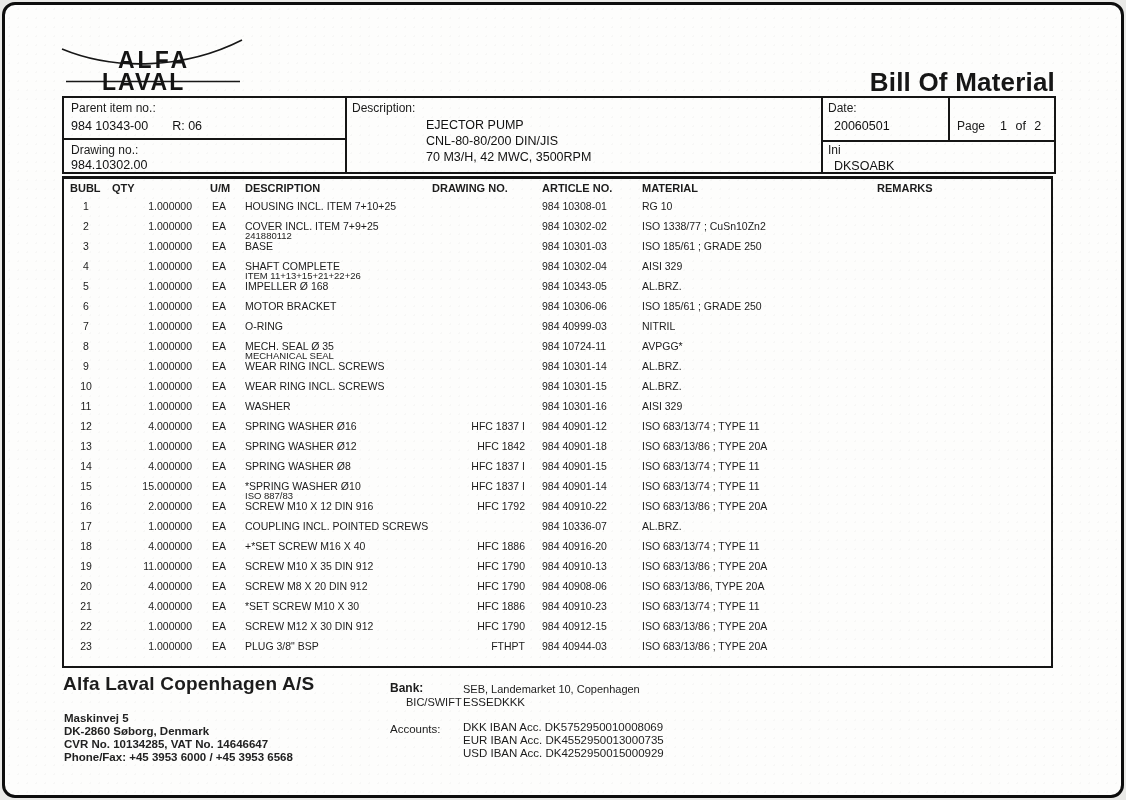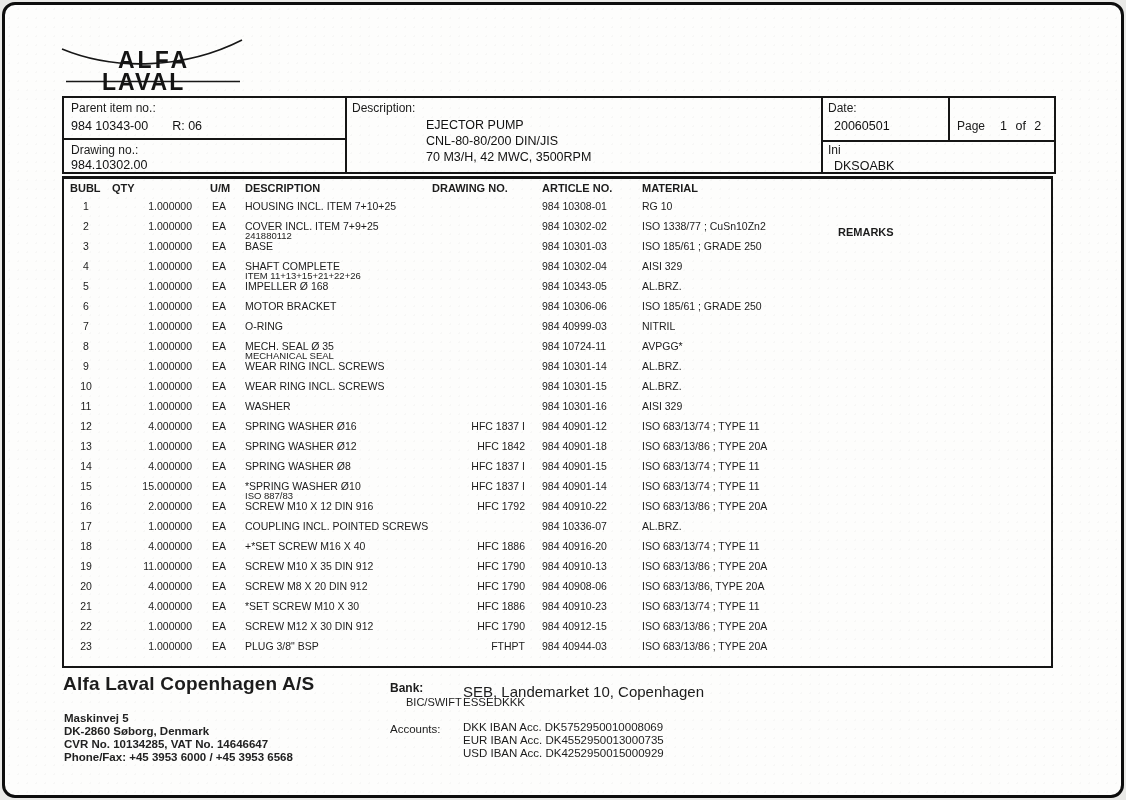--- a/index.html
+++ b/index.html
@@ -99,6 +99,7 @@
     </svg>
   </div>
 
+  <div class="doc-title">Bill Of Material</div>
 
   <div class="info-band">
     <div class="vline" style="left:281px;height:74px;"></div>

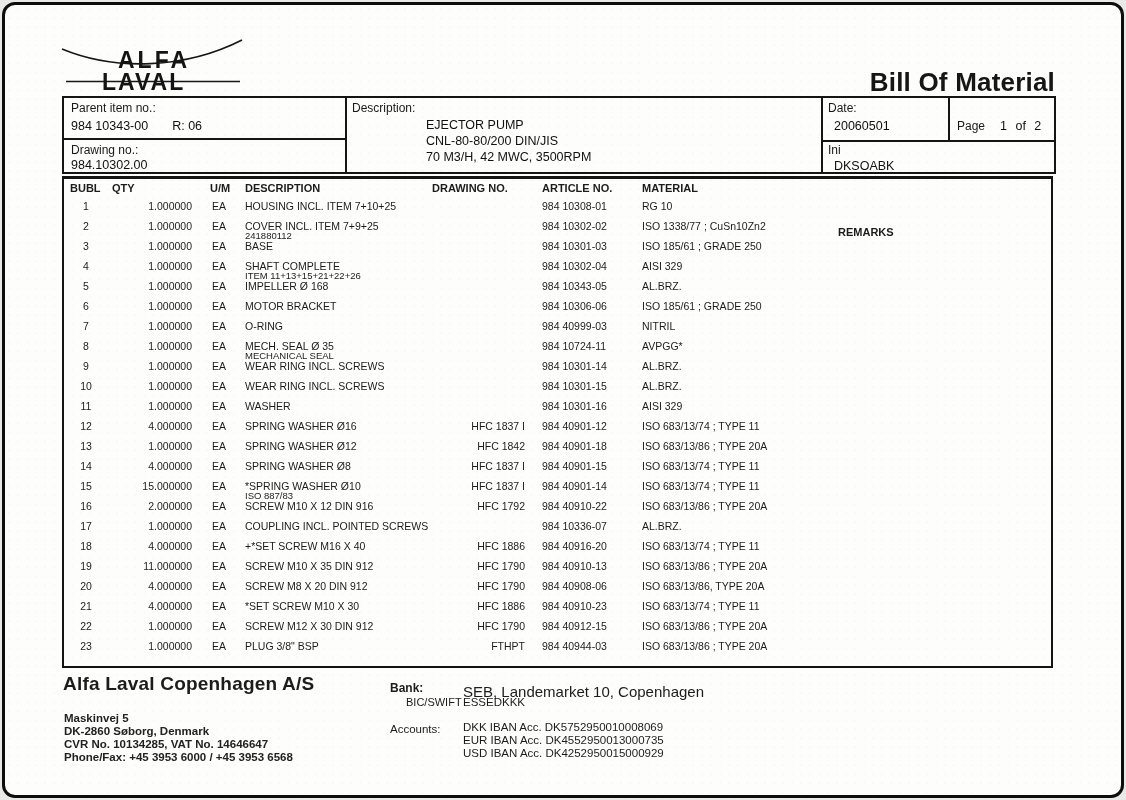--- a/index.html
+++ b/index.html
@@ -62,7 +62,7 @@
   .h-draw{left:368px;width:93px;text-align:left;}
   .h-art{left:478px;}
   .h-mat{left:578px;}
-  .h-rem{left:774px;margin-top:44px;}
+  .h-rem{left:813px;}
   .rows{position:absolute;left:0;top:21px;width:100%;}
   .trow{position:relative;height:20px;font-size:10.5px;}
   .trow>div{position:absolute;top:1px;white-space:nowrap;line-height:10px;}

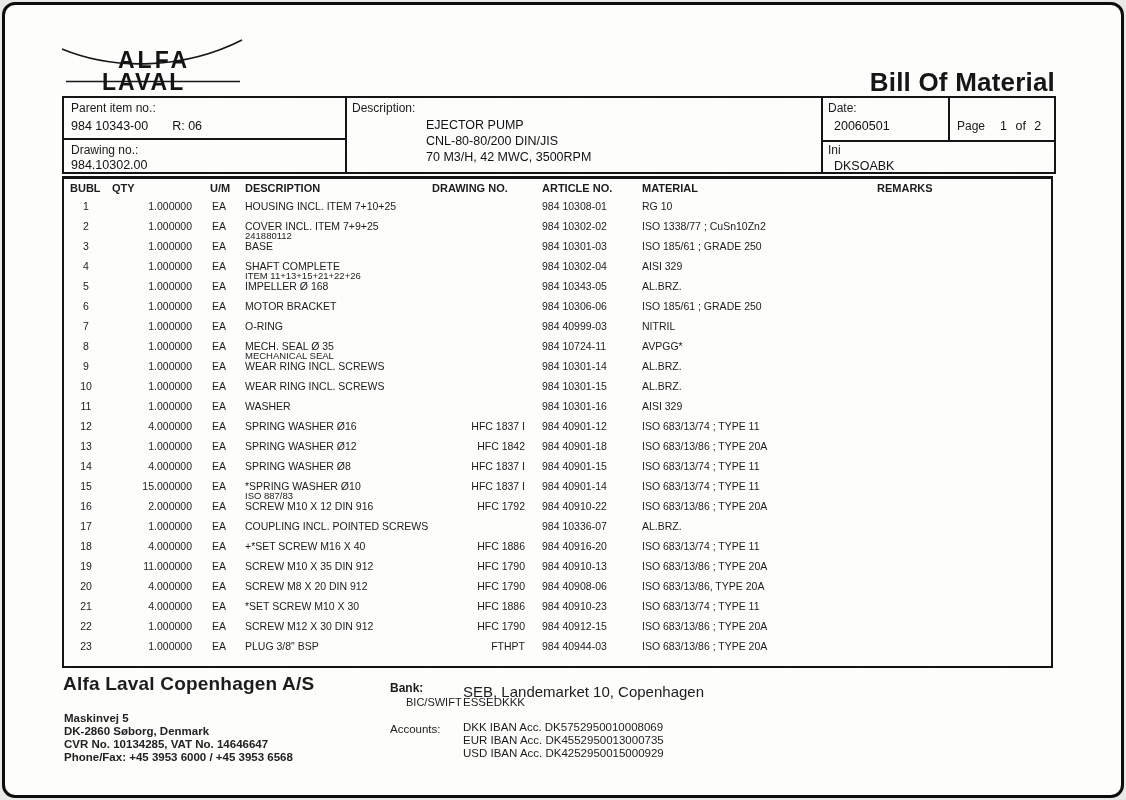--- a/index.html
+++ b/index.html
@@ -80,7 +80,7 @@
   .address{position:absolute;left:59px;top:707px;font-size:11.5px;font-weight:700;line-height:13px;color:#222;}
   .bank-label{position:absolute;left:385px;top:676px;font-size:12px;font-weight:700;}
   .bic-label{position:absolute;left:385px;top:691px;font-size:11px;padding-left:16px;}
-  .bank-value{position:absolute;left:458px;top:678px;font-size:15px;}
+  .bank-value{position:absolute;left:458px;top:678px;font-size:11px;}
   .bic-value{position:absolute;left:458px;top:691px;font-size:11.5px;}
   .accounts-label{position:absolute;left:385px;top:718px;font-size:11.5px;}
   .accounts{position:absolute;left:458px;top:716px;font-size:11.5px;line-height:13px;}

